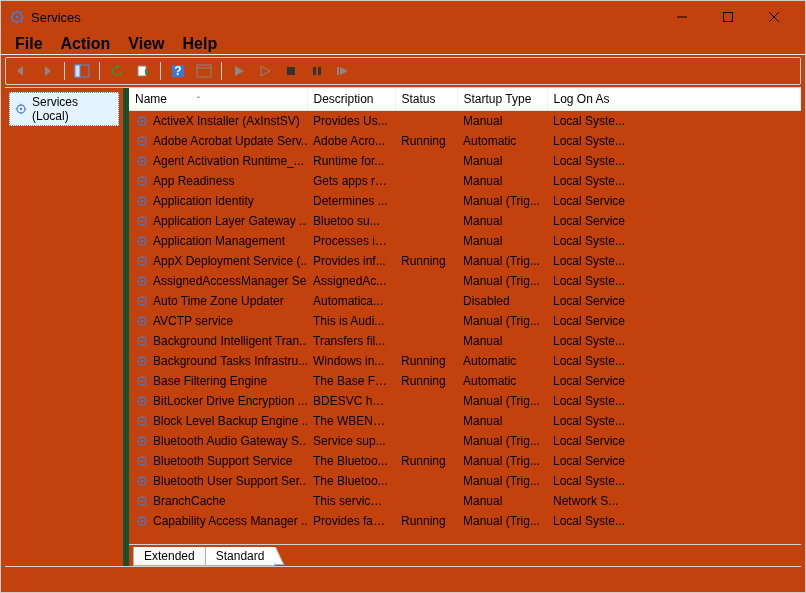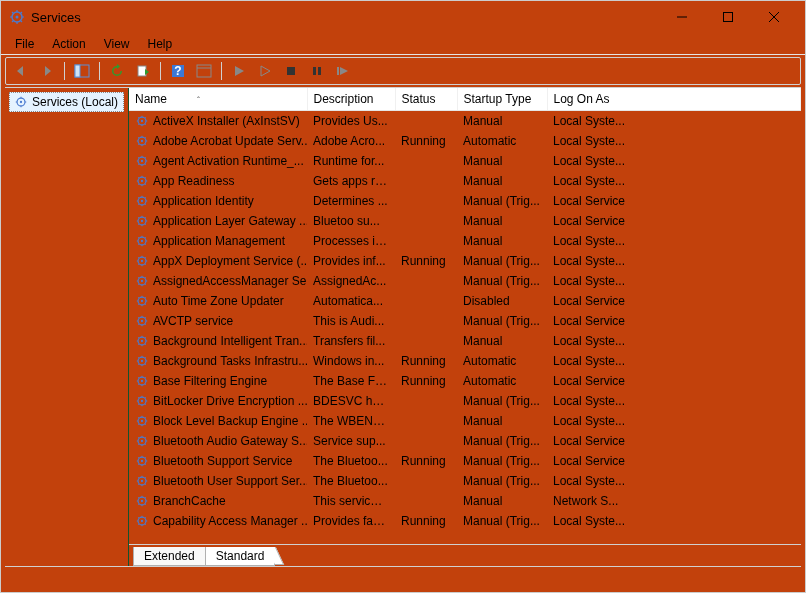--- a/index.html
+++ b/index.html
@@ -12,7 +12,7 @@
 .titlebar .win-btn { width: 46px; height: 32px; display: flex; align-items: center; justify-content: center; font-size: 14px; cursor: default; }
 .titlebar .win-btn svg { pointer-events: none; }
 .menubar { height: 22px; display: flex; align-items: center; padding: 0 6px; gap: 2px; border-bottom: 1px solid #e5e5e5; }
-.menubar .menu-item { padding: 2px 8px; font-size: 12px; cursor: default; }
+.menubar .menu-item { padding: 2px 8px; font-size: 16px; cursor: default; font-weight: bold; }
 .toolbar { height: 28px; display: flex; align-items: center; padding: 2px 4px; gap: 4px; border: 1px solid #d0d0d0; margin: 2px 4px; border-radius: 2px; }
 .toolbar .tb-btn { width: 22px; height: 22px; display: flex; align-items: center; justify-content: center; cursor: default; }
 .toolbar .sep { width: 1px; height: 18px; background: #d0d0d0; margin: 0 2px; }

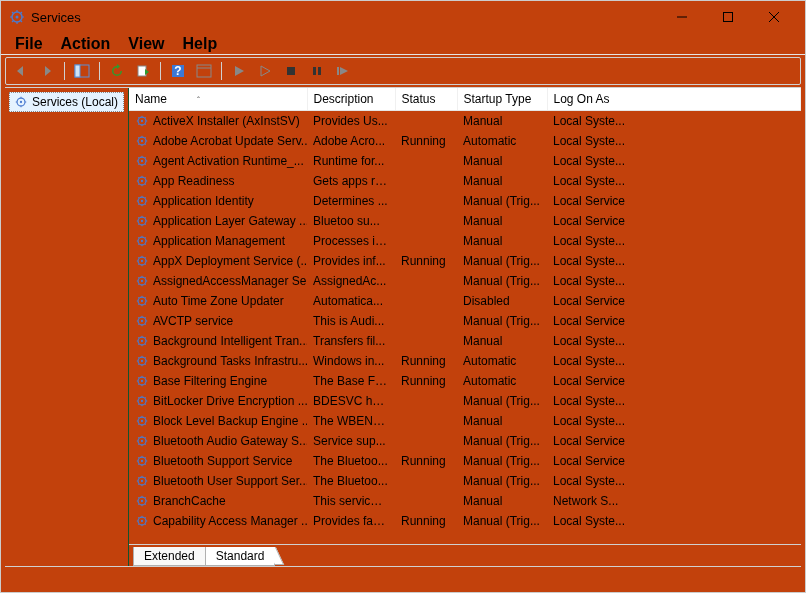--- a/index.html
+++ b/index.html
@@ -17,7 +17,7 @@
 .toolbar .tb-btn { width: 22px; height: 22px; display: flex; align-items: center; justify-content: center; cursor: default; }
 .toolbar .sep { width: 1px; height: 18px; background: #d0d0d0; margin: 0 2px; }
 .content { flex: 1; display: flex; border-top: 1px solid #d0d0d0; margin: 0 4px; overflow: hidden; }
-.left-pane { width: 124px; border-right: 1px solid #14532d; padding: 4px; }
+.left-pane { width: 124px; border-right: 6px solid #14532d; padding: 4px; }
 .tree-item { display: flex; align-items: center; gap: 4px; padding: 2px 4px; border: 1px dotted #888; background: #e5f3ff; font-size: 12px; }
 .right-pane { flex: 1; display: flex; flex-direction: column; overflow: hidden; }
 .table-wrap { flex: 1; overflow-y: auto; overflow-x: hidden; }

